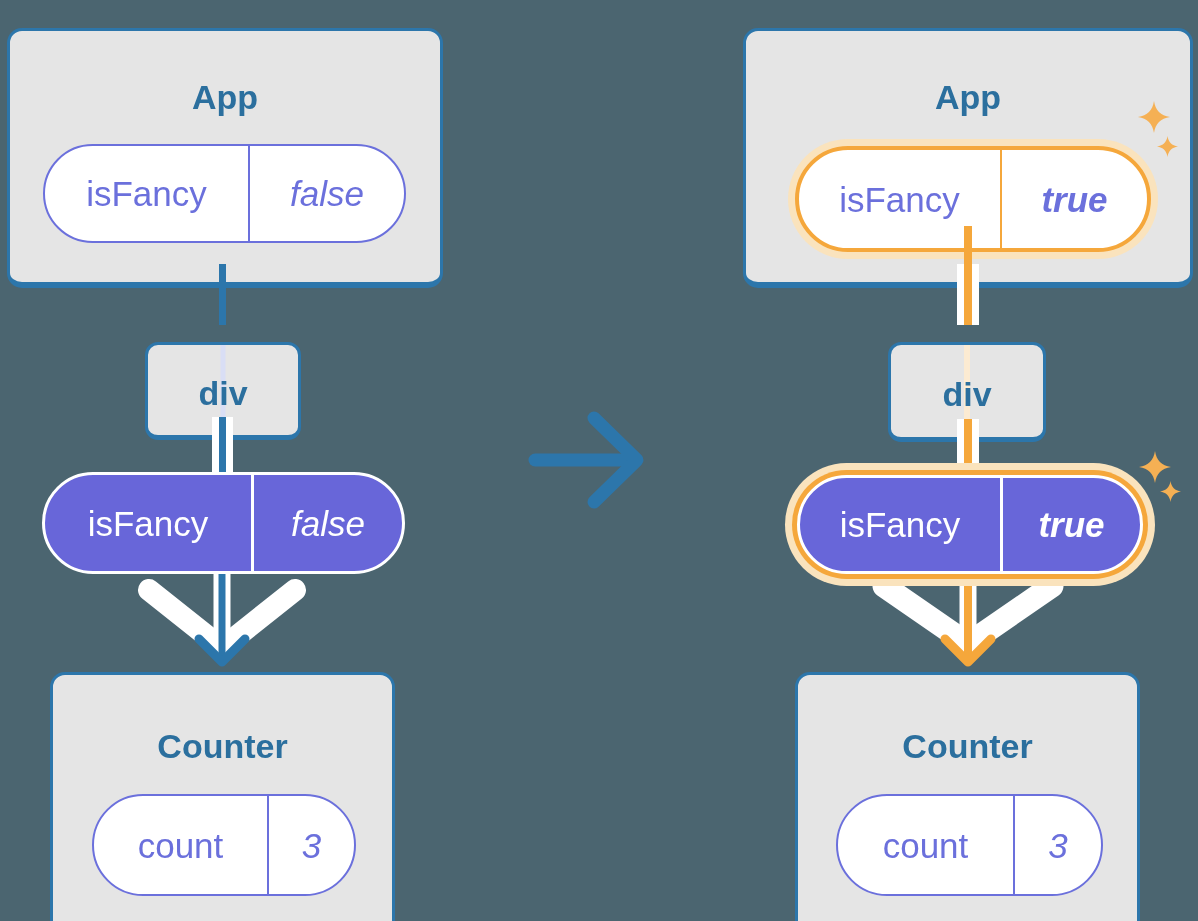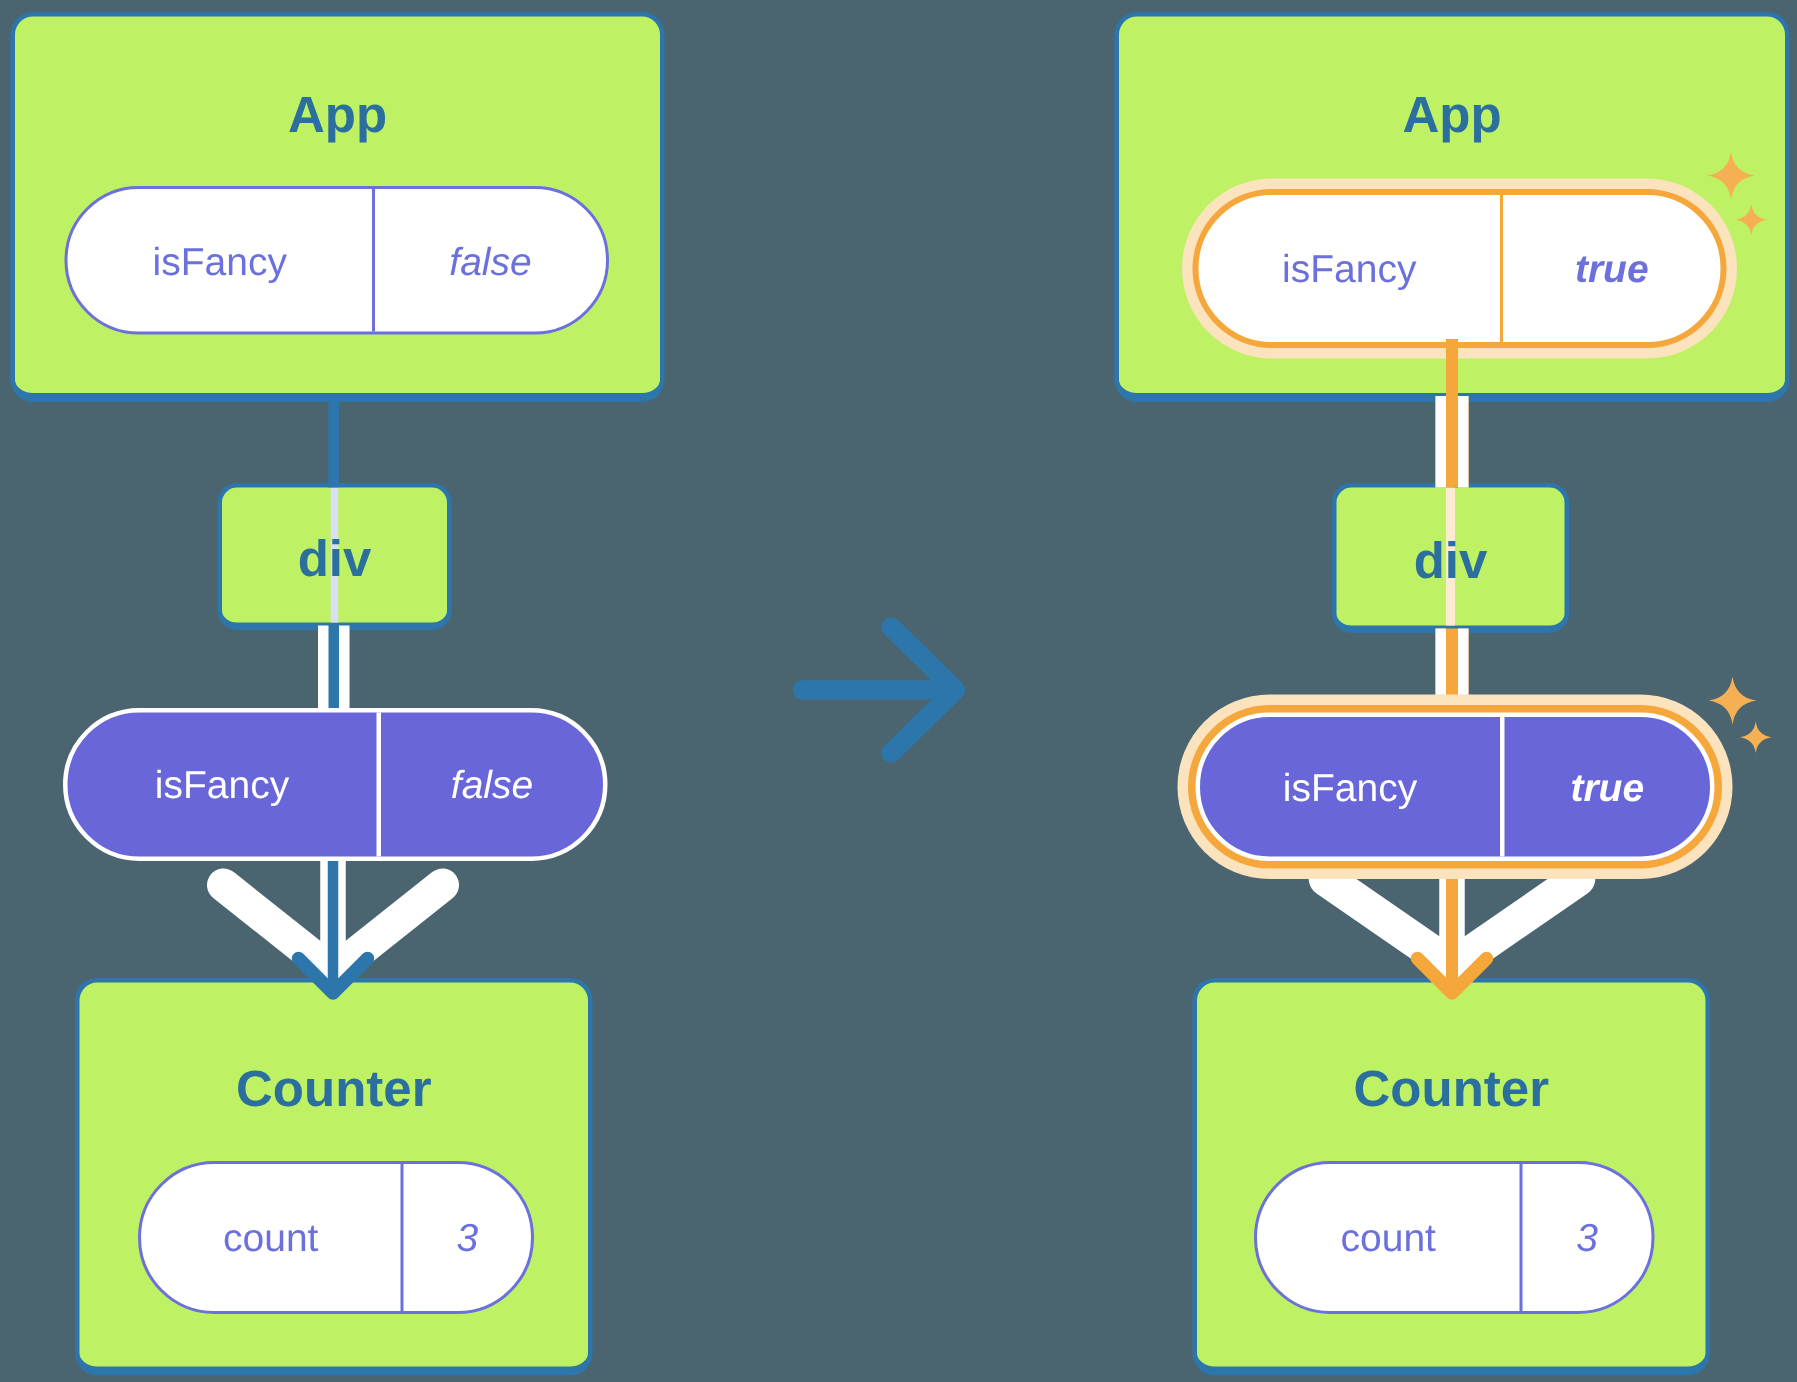--- a/index.html
+++ b/index.html
@@ -19,11 +19,12 @@
   .card {
     position: absolute;
     box-sizing: border-box;
-    background: #bef264;
+    background: #e5e5e5;
     border: 3px solid var(--teal, #2C76AB);
     border-bottom-width: 6px;
     border-radius: 15px;
     z-index: 1;
+    margin-top: 20px;
   }
   .card-title {
     position: absolute;

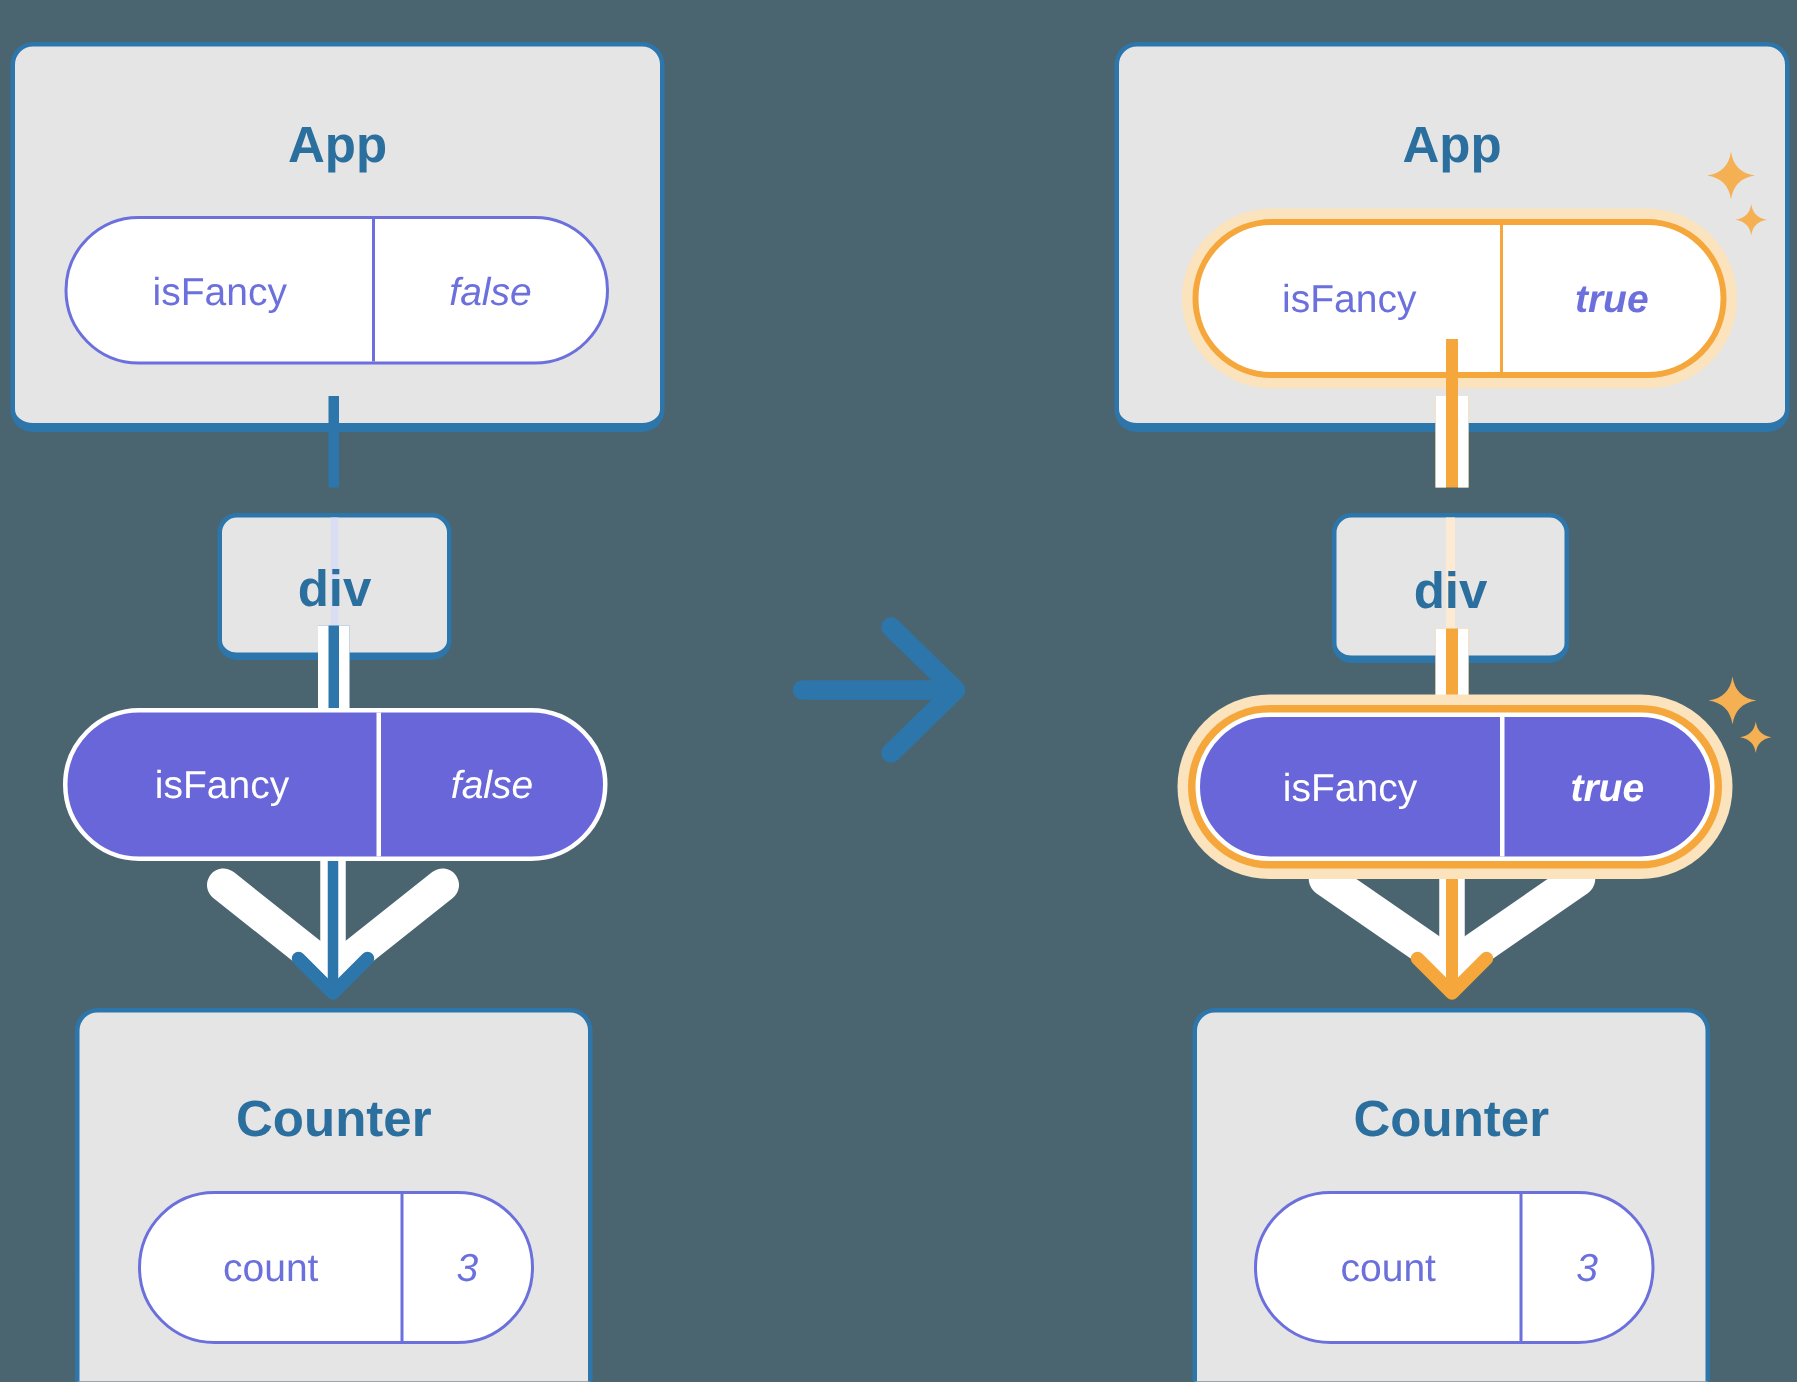--- a/index.html
+++ b/index.html
@@ -43,7 +43,7 @@
     display: flex;
     align-items: stretch;
     border-radius: 60px;
-    font-size: 26px;
+    font-size: 35px;
     z-index: 4;
   }
   .pill .seg {

